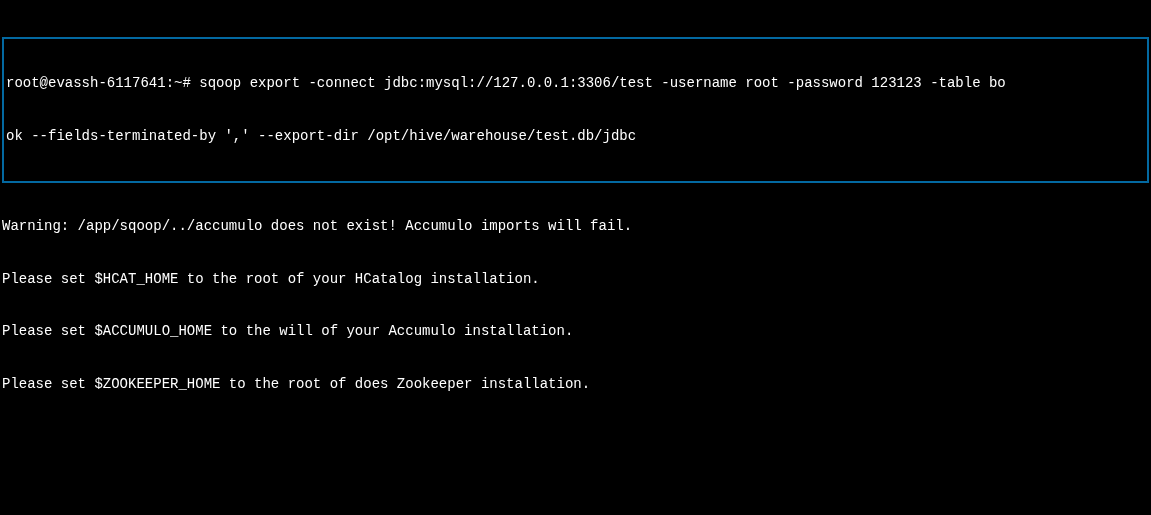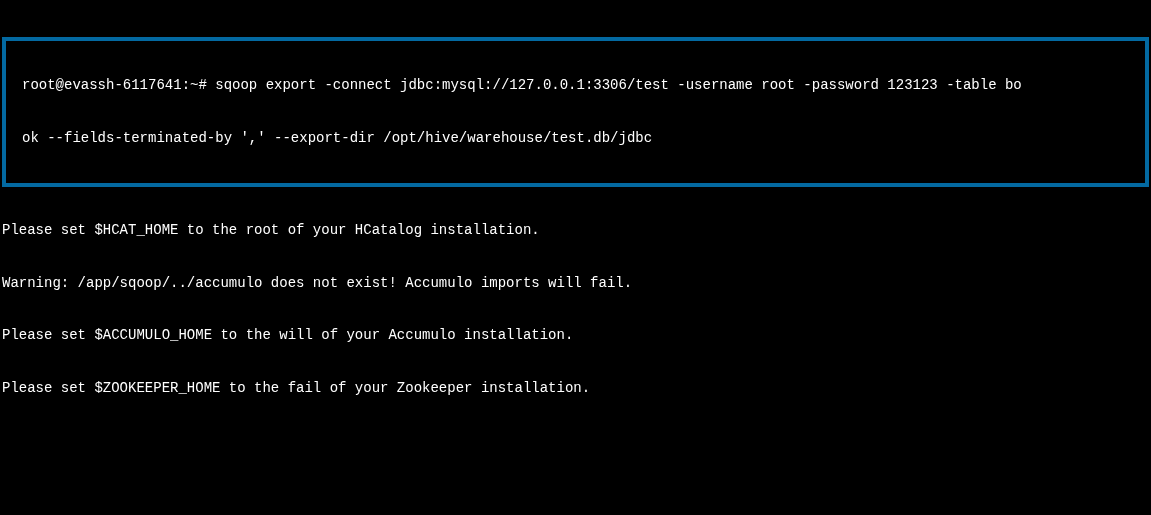--- a/index.html
+++ b/index.html
@@ -24,8 +24,8 @@
       display: block;
     }
     .highlight-box {
-      border: 4px solid #0369a1;
-      padding: 1px 16px;
+      border: 2px solid #0369a1;
+      padding: 1px 2px;
       margin-bottom: 0;
     }
   </style>

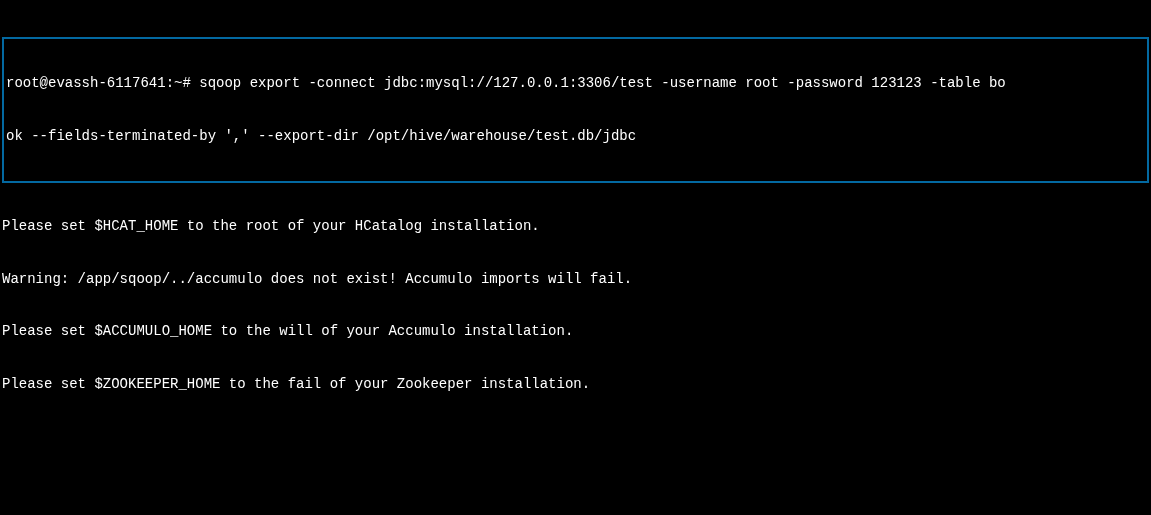--- a/index.html
+++ b/index.html
@@ -37,8 +37,8 @@
     <span class="line">root@evassh-6117641:~# sqoop export -connect jdbc:mysql://127.0.0.1:3306/test -username root -password 123123 -table bo</span>
     <span class="line">ok --fields-terminated-by ',' --export-dir /opt/hive/warehouse/test.db/jdbc</span>
   </div>
+  <span class="line">Warning: /app/sqoop/../accumulo does not exist! Accumulo imports will fail.</span>
   <span class="line">Please set $HCAT_HOME to the root of your HCatalog installation.</span>
-  <span class="line">Warning: /app/sqoop/../accumulo does not exist! Accumulo imports will fail.</span>
   <span class="line">Please set $ACCUMULO_HOME to the will of your Accumulo installation.</span>
   <span class="line">Please set $ZOOKEEPER_HOME to the fail of your Zookeeper installation.</span>
   

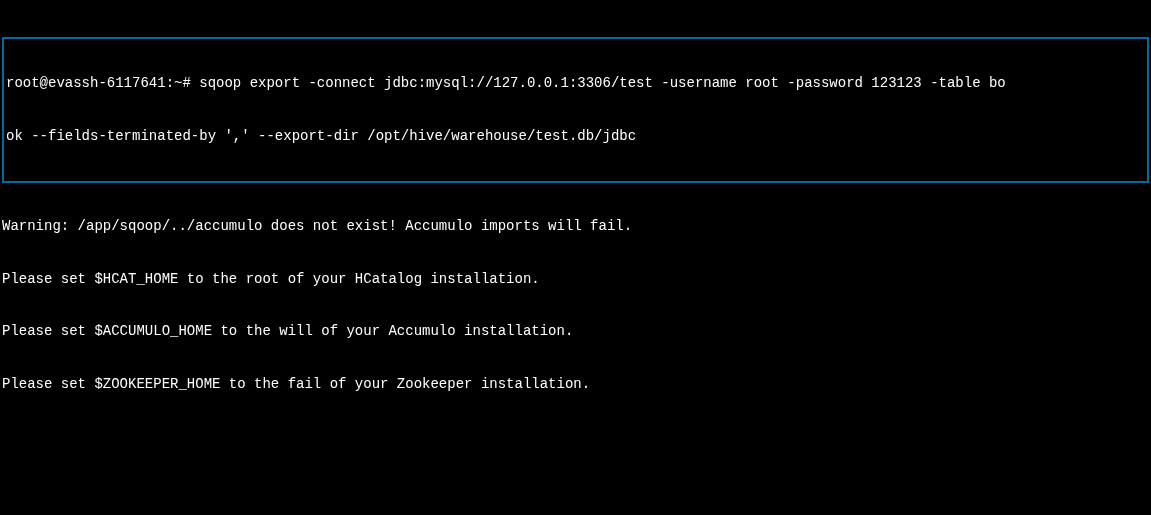--- a/index.html
+++ b/index.html
@@ -40,7 +40,7 @@
   <span class="line">Warning: /app/sqoop/../accumulo does not exist! Accumulo imports will fail.</span>
   <span class="line">Please set $HCAT_HOME to the root of your HCatalog installation.</span>
   <span class="line">Please set $ACCUMULO_HOME to the will of your Accumulo installation.</span>
-  <span class="line">Please set $ZOOKEEPER_HOME to the fail of your Zookeeper installation.</span>
+  <span class="line">Please set $ZOOKEEPER_HOME to the root of does Zookeeper installation.</span>
   
   
   

